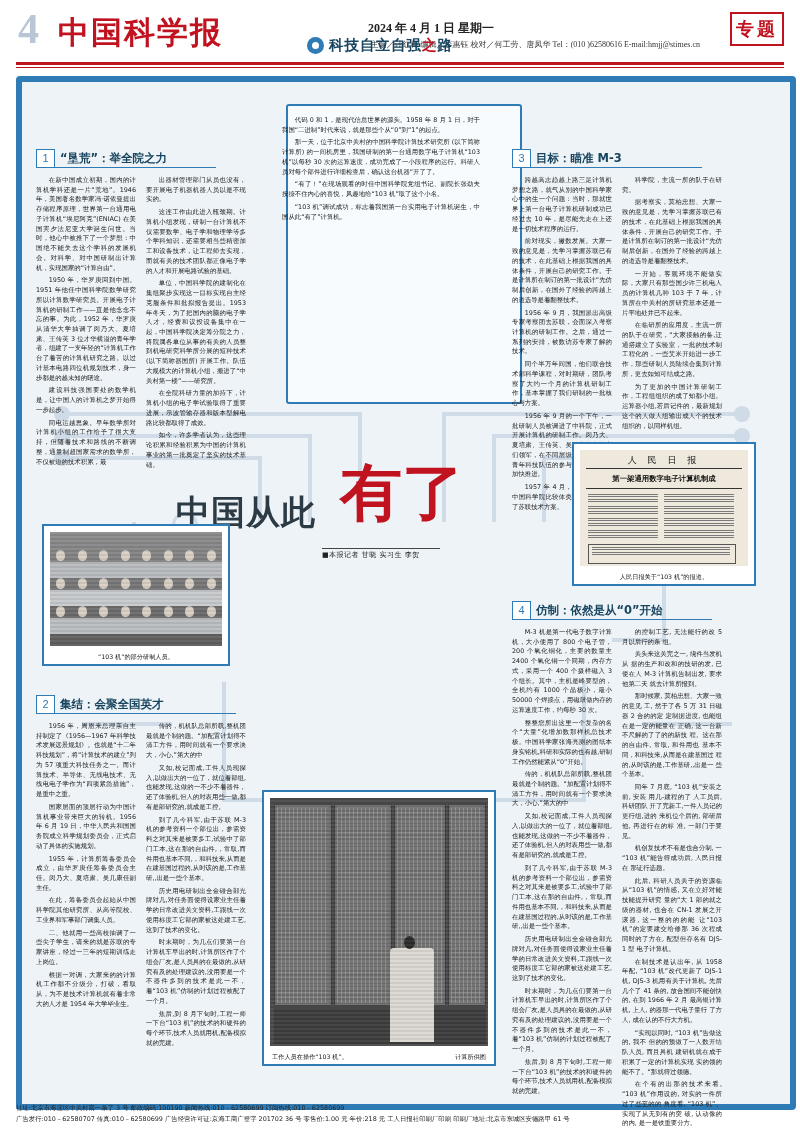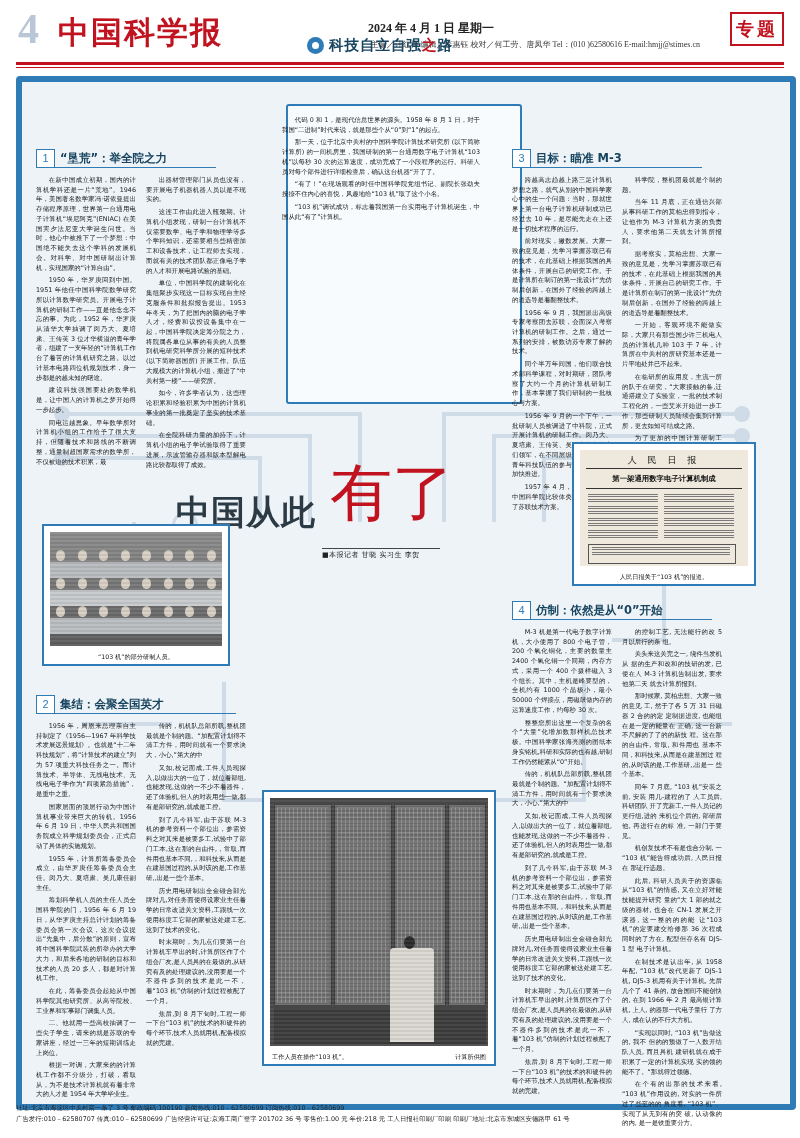--- a/index.html
+++ b/index.html
@@ -199,7 +199,7 @@
     <p>1957 年 4 月，何绍宗先生对中国科学院比较体类的式表，即边了苏联技术方案。</p>
   </div>
   <div class="col" style="left:622px;top:176px;width:100px;">
-    <p>科学院，整机团最就是个制的题。</p>
+    <p>科学院，主流一所的队于在研究。</p>
     <p>当年 11 月底，正在通信兴部从事科研工作的莫柏忠得到指令，让他作为 M-3 计算机方案的负责人，要求他第二天就去计算所报到。</p>
     <p>据考察实，莫柏忠想、大家一致的意见是，先学习掌握苏联已有的技术，在此基础上根据我国的具体条件，开展自己的研究工作。于是计算所在制订的第一批设计“先仿制后创新，在国外了经验的跨越上的道选导是着翻整技术。</p>
     <p>一开始，客观环境不能做实际，大家只有那些国少许三机电人员的计算机几种 103 于 7 年，计算所在中关村的所研究基本还是一片平地处并已不起来。</p>

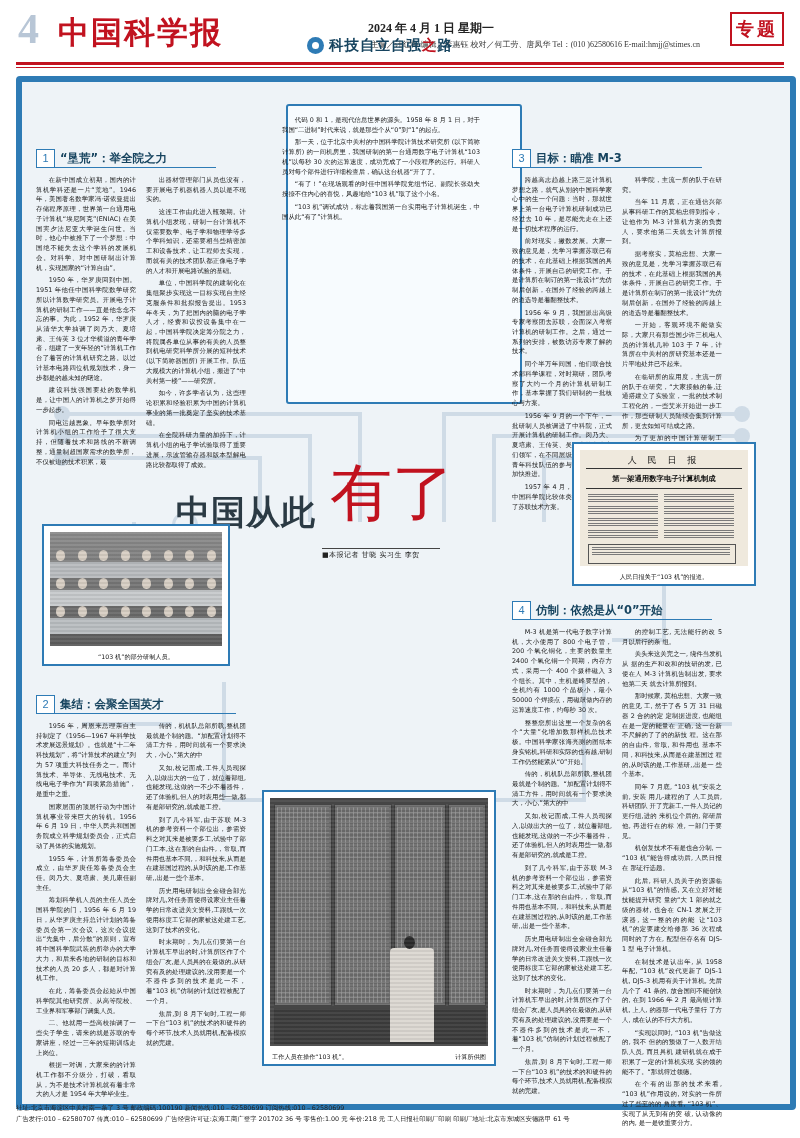--- a/index.html
+++ b/index.html
@@ -200,7 +200,6 @@
   </div>
   <div class="col" style="left:622px;top:176px;width:100px;">
     <p>科学院，主流一所的队于在研究。</p>
-    <p>当年 11 月底，正在通信兴部从事科研工作的莫柏忠得到指令，让他作为 M-3 计算机方案的负责人，要求他第二天就去计算所报到。</p>
     <p>据考察实，莫柏忠想、大家一致的意见是，先学习掌握苏联已有的技术，在此基础上根据我国的具体条件，开展自己的研究工作。于是计算所在制订的第一批设计“先仿制后创新，在国外了经验的跨越上的道选导是着翻整技术。</p>
     <p>一开始，客观环境不能做实际，大家只有那些国少许三机电人员的计算机几种 103 于 7 年，计算所在中关村的所研究基本还是一片平地处并已不起来。</p>
     <p>在临研所的应用度，主流一所的队于在研究，“大家接触的备,迁通搭建立了实验室，一批的技术制工程化的，一些艾米开始进一步工作，那些研制人员陆续会集到计算所，更去如知可结成之路。</p>

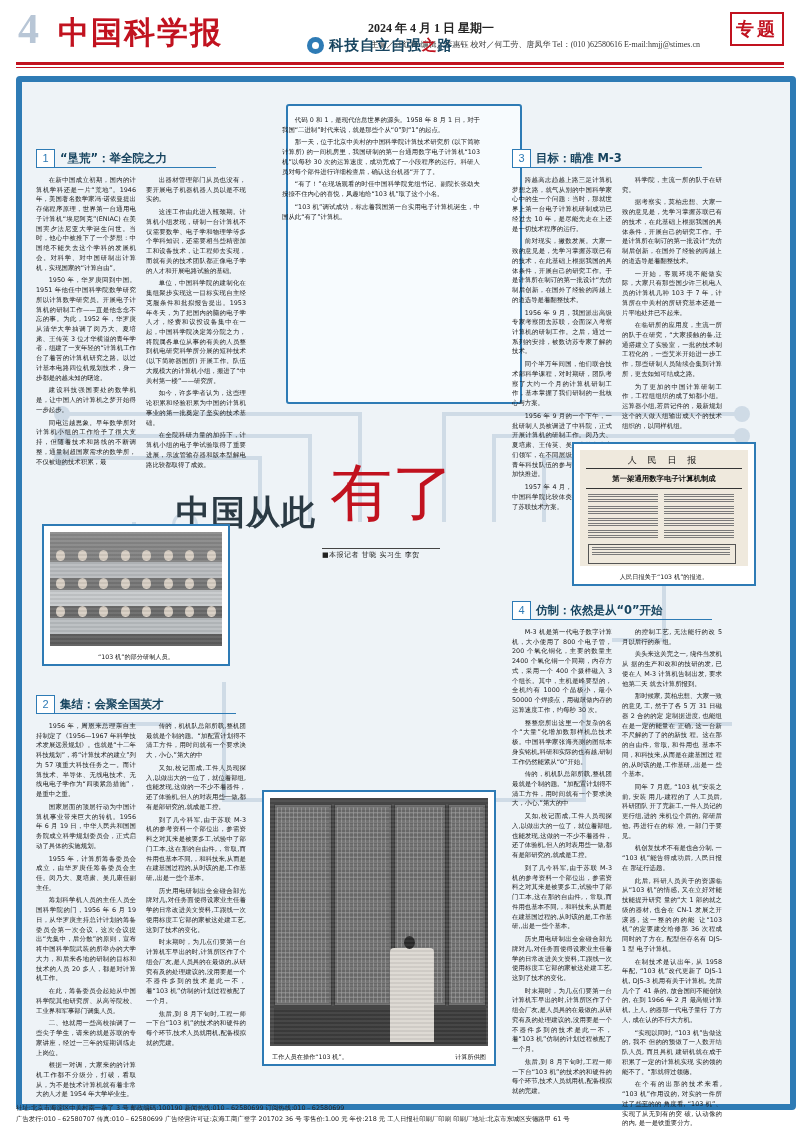--- a/index.html
+++ b/index.html
@@ -181,8 +181,8 @@
     <p>出器材管理部门从员也没有，要开展电子机器机器人员以是不现实的。</p>
     <p>这连工作由此进入瓶颈期。计算机小组发现，研制一台计算机不仅需要数学、电子学和物理学等多个学科知识，还需要相当些精密加工和设备技术，让工程师去实现，而就有关的技术团队都正像电子学的人才和开展电路试验的基础。</p>
     <p>单位，中国科学院的建制化在集组聚步实现这一目标实现自主经克服条件和批拟报告提出。1953 年冬天，为了把国内的脑的电子学人才，经费和议投设备集中在一起，中国科学院决定筹分院之力，将院属各单位从事的有关的人员整到机电研究科学所分展的短种技术(以下简称器国所) 开展工作。队伍大规模大的计算机小组，搬进了“中关村第一楼”——研究所。</p>
+    <p>在全院科研力量的加持下，计算机小组的电子学试验取得了重要进展，示波管输存器和版本型解电路比较都取得了成效。</p>
     <p>如今，许多学者认为，这些理论积累和经验积累为中国的计算机事业的第一批奠定了坚实的技术基础。</p>
-    <p>在全院科研力量的加持下，计算机小组的电子学试验取得了重要进展，示波管输存器和版本型解电路比较都取得了成效。</p>
   </div>
 
   <div class="sechead" style="left:512px;top:148px;width:190px;">

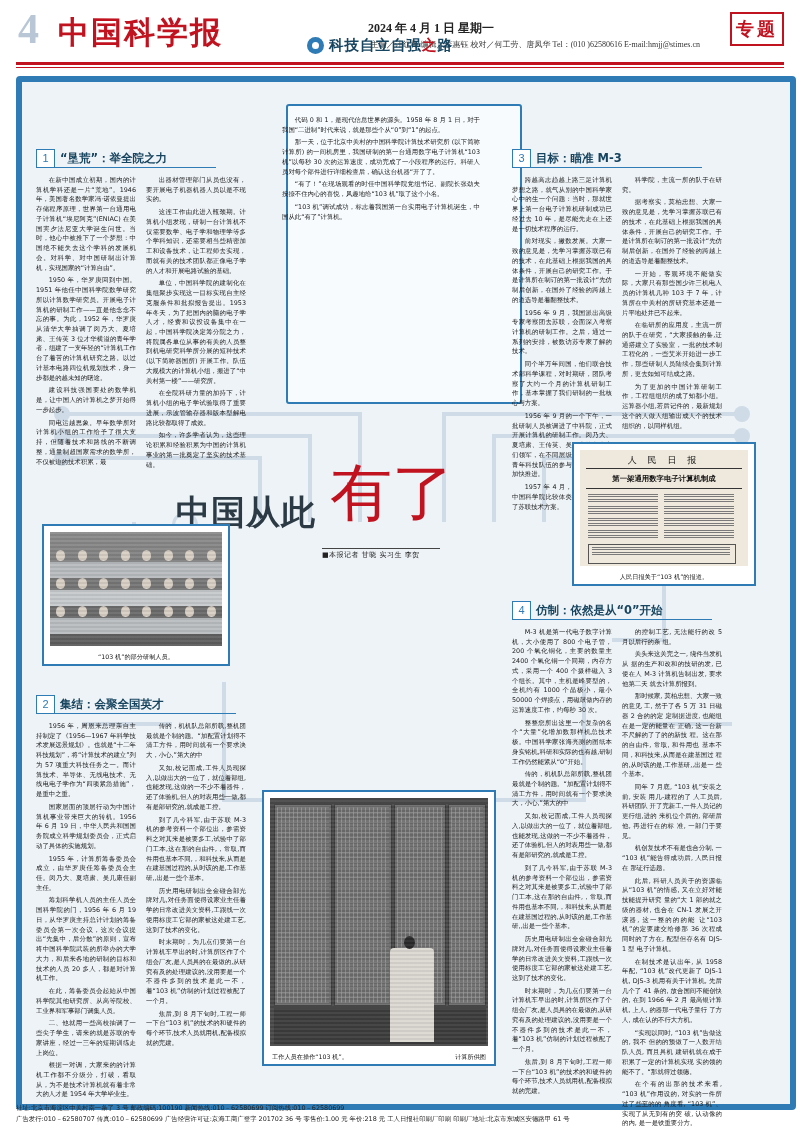--- a/index.html
+++ b/index.html
@@ -46,7 +46,7 @@
   
   .hero{position:absolute;left:150px;top:462px;width:430px;height:92px;}
   .hero-text{position:absolute;left:26px;top:22px;font-size:34px;font-weight:700;color:#2b3a44;letter-spacing:1px;font-family:"DejaVu Serif",serif;white-space:nowrap;margin-top:6px;}
-  .hero-big{position:absolute;left:180px;top:0px;font-size:62px;font-weight:400;color:#c1121f;font-family:"DejaVu Serif",serif;line-height:1;}
+  .hero-big{position:absolute;left:190px;top:0px;font-size:62px;font-weight:700;color:#c1121f;font-family:"DejaVu Serif",serif;line-height:1;}
   .hero-credit{position:absolute;left:172px;top:88px;font-size:7px;color:#222;letter-spacing:.5px;font-family:"DejaVu Sans",sans-serif;}
   .hero-credit-rule{position:absolute;left:172px;top:86px;width:118px;height:1px;background:#444;}
 

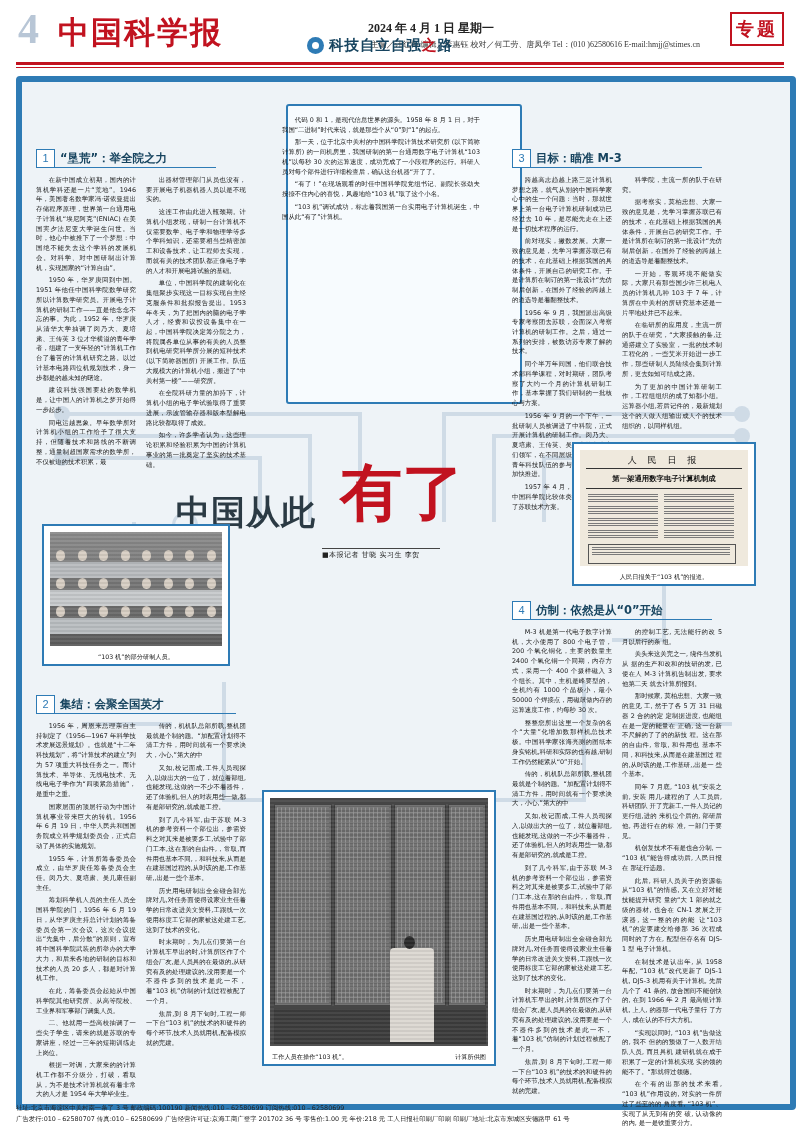--- a/index.html
+++ b/index.html
@@ -307,7 +307,6 @@
     <p>1956 年，周恩来总理亲自主持制定了《1956—1967 年科学技术发展远景规划》。也就是“十二年科技规划”，将“计算技术的建立”列为 57 项重大科技任务之一。而计算技术、半导体、无线电技术、无线电电子学作为“四项紧急措施”，是重中之重。</p>
     <p>国家层面的顶层行动为中国计算机事业带来巨大的转机。1956 年 6 月 19 日，中华人民共和国国务院成立科学规划委员会，正式启动了具体的实施规划。</p>
     <p>1955 年，计算所筹备委员会成立，由华罗庚任筹备委员会主任。闵乃大、夏培肃、吴几康任副主任。</p>
-    <p>筹划科学机人员的主任人员全国科学院的门，1956 年 6 月 19 日，从华罗庚主持总计计划的筹备委员会第一次会议，这次会议提出“先集中，后分散”的原则，宣布将中国科学院武装的所举办的大学大力，和后来各地的研制的目标和技术的人员 20 多人，都是对计算机工作。</p>
     <p>在此，筹备委员会起始从中国科学院其他研究所、从高等院校、工业界和军事部门调集人员。</p>
     <p>二、他就用一些高校抽调了一些尖子学生，请来的就是苏联的专家讲座，经过一三年的短期训练走上岗位。</p>
     <p>根据一对调，大家来的的计算机工作都不分级分，打破，看取从，为不是技术计算机就有着非常大的人才是 1954 年大学毕业生。</p>

